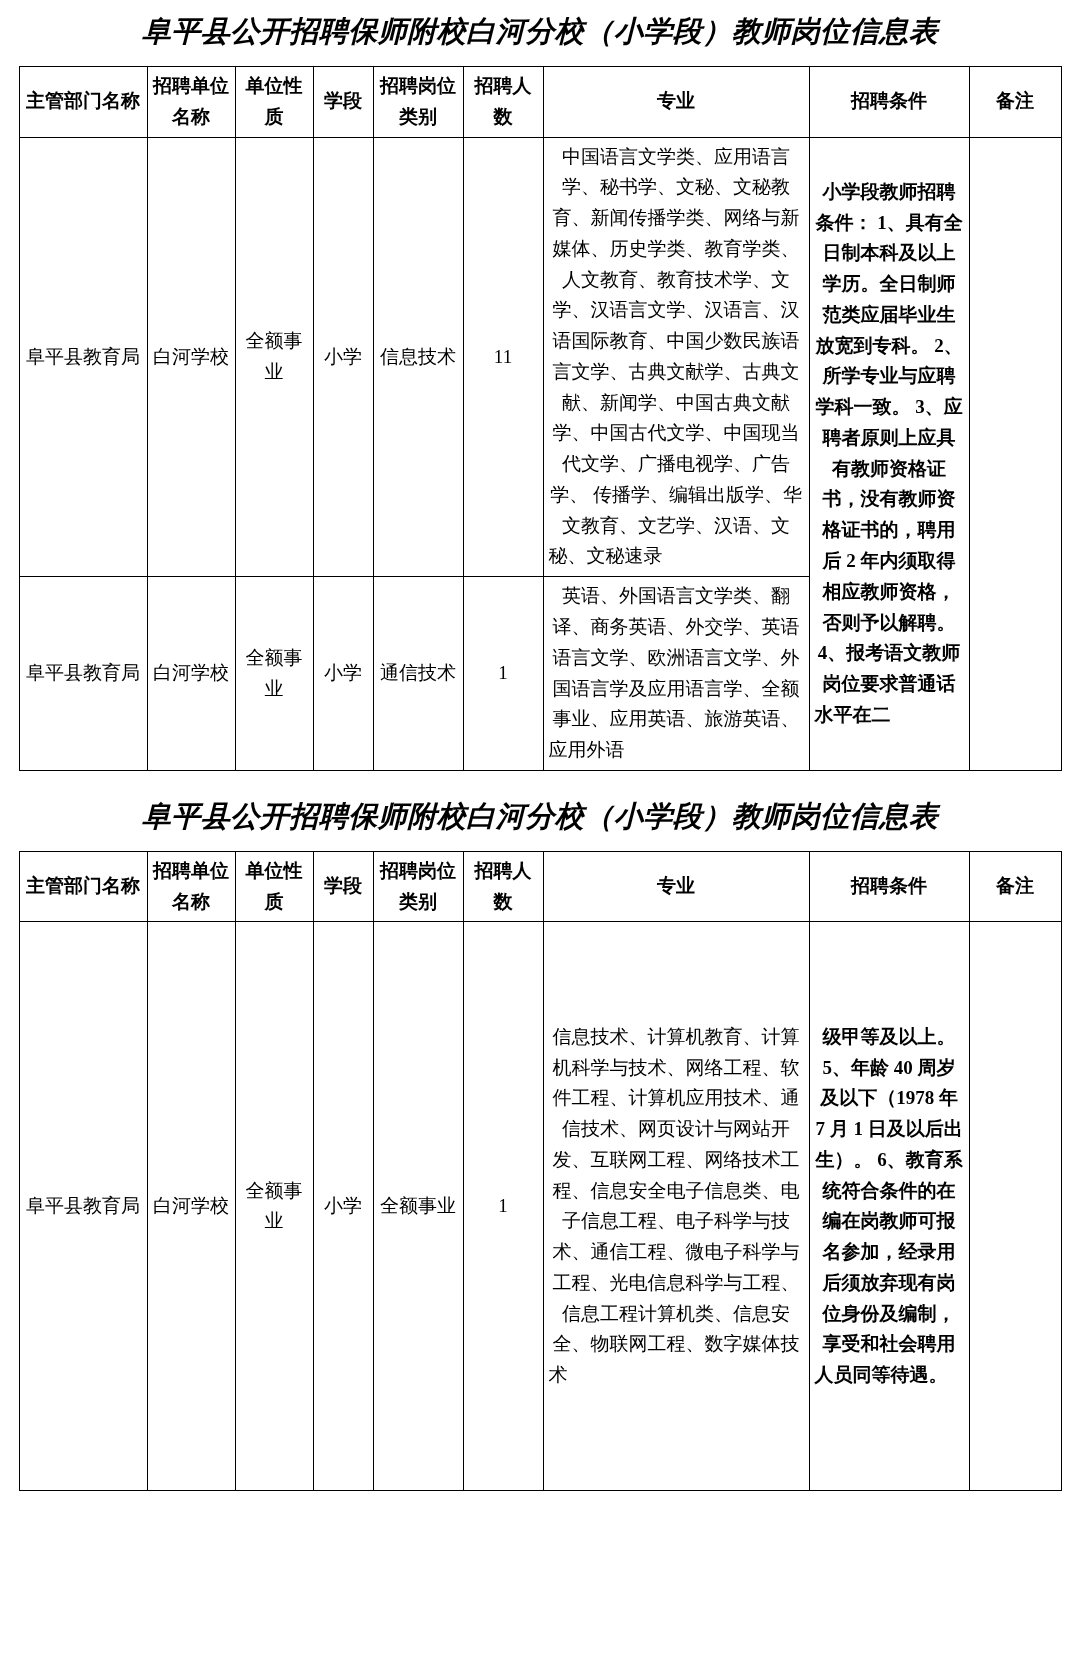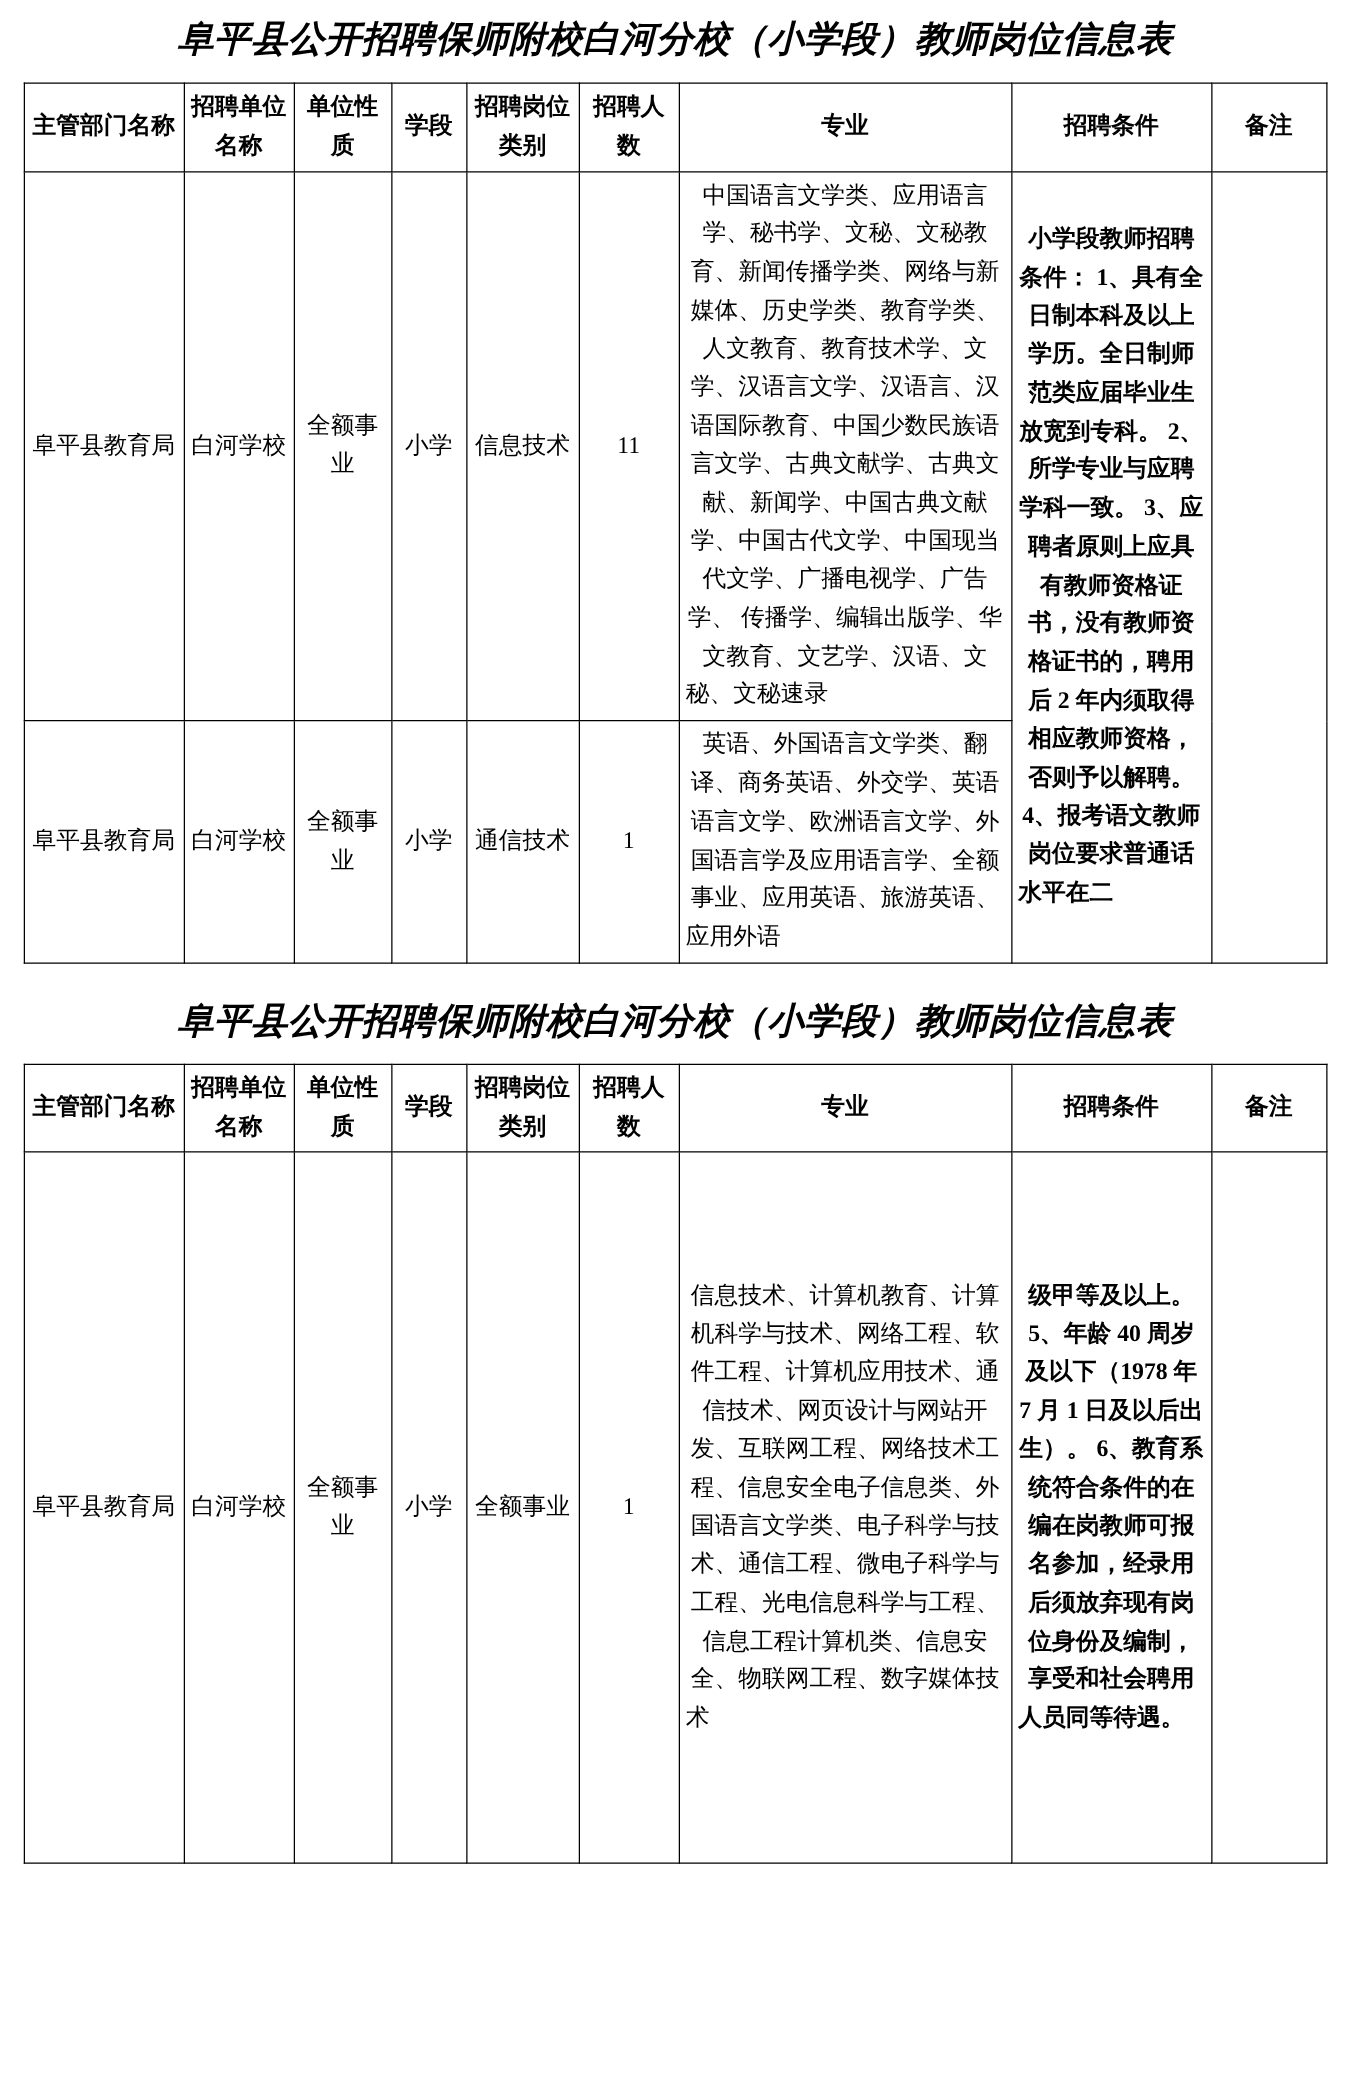--- a/index.html
+++ b/index.html
@@ -178,7 +178,7 @@
         <td class="cell-narrow">小学</td>
         <td class="cell-narrow">全额事业</td>
         <td>1</td>
-        <td class="cell-major">信息技术、计算机教育、计算机科学与技术、网络工程、软件工程、计算机应用技术、通信技术、网页设计与网站开发、互联网工程、网络技术工程、信息安全电子信息类、外国语言文学类、电子科学与技术、通信工程、微电子科学与工程、光电信息科学与工程、信息工程计算机类、信息安全、物联网工程、数字媒体技术</td>
+        <td class="cell-major">信息技术、计算机教育、计算机科学与技术、网络工程、软件工程、计算机应用技术、通信技术、网页设计与网站开发、互联网工程、网络技术工程、信息安全电子信息类、电子信息工程、电子科学与技术、通信工程、微电子科学与工程、光电信息科学与工程、信息工程计算机类、信息安全、物联网工程、数字媒体技术</td>
         <td class="cell-cond">级甲等及以上。
 5、年龄 40 周岁及以下（1978 年 7 月 1 日及以后出生）。
 6、教育系统符合条件的在编在岗教师可报名参加，经录用后须放弃现有岗位身份及编制，享受和社会聘用人员同等待遇。</td>

